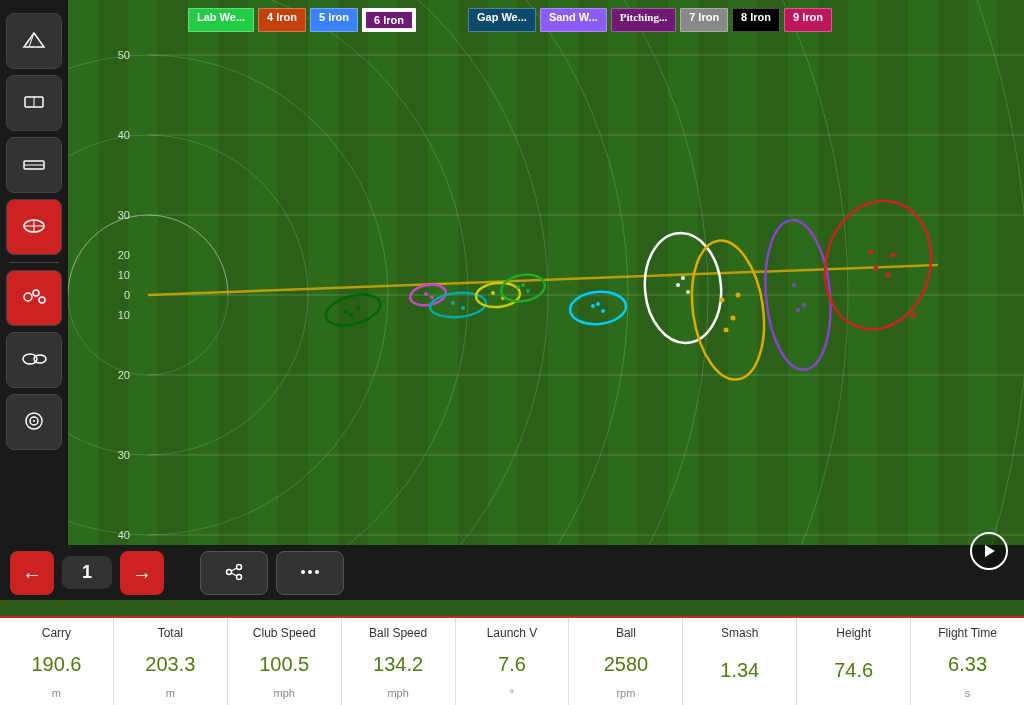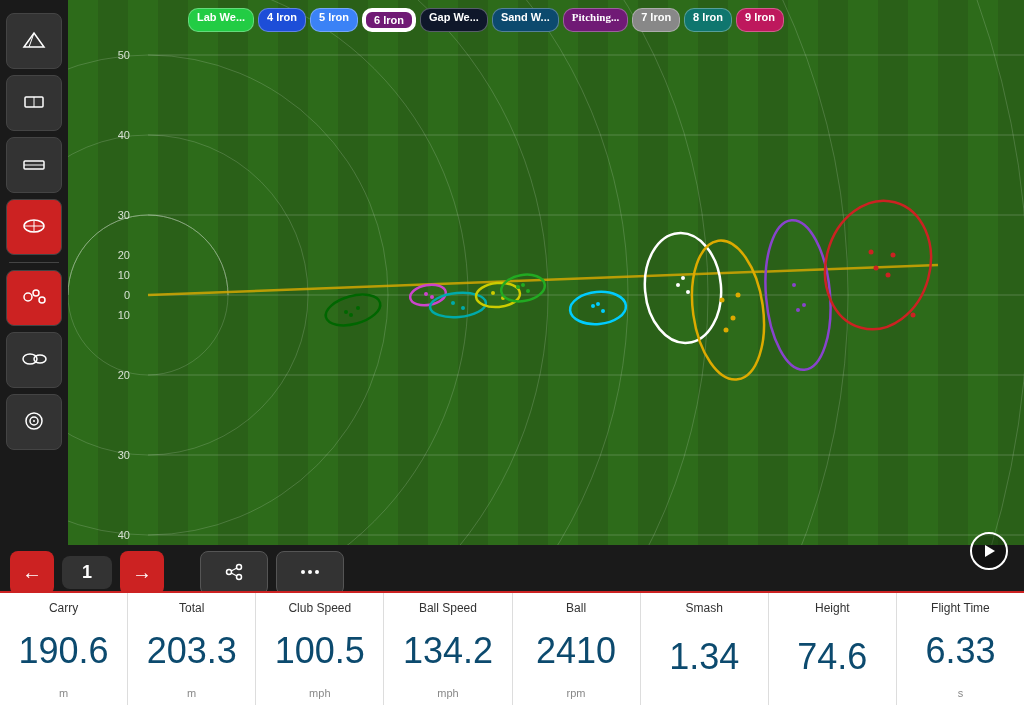--- a/index.html
+++ b/index.html
@@ -57,7 +57,7 @@
     }
     .club-tab {
       padding: 2px 8px;
-      border-radius: 10px;
+      border-radius: 1px;
       font-size: 11px;
       font-weight: bold;
       color: #fff;

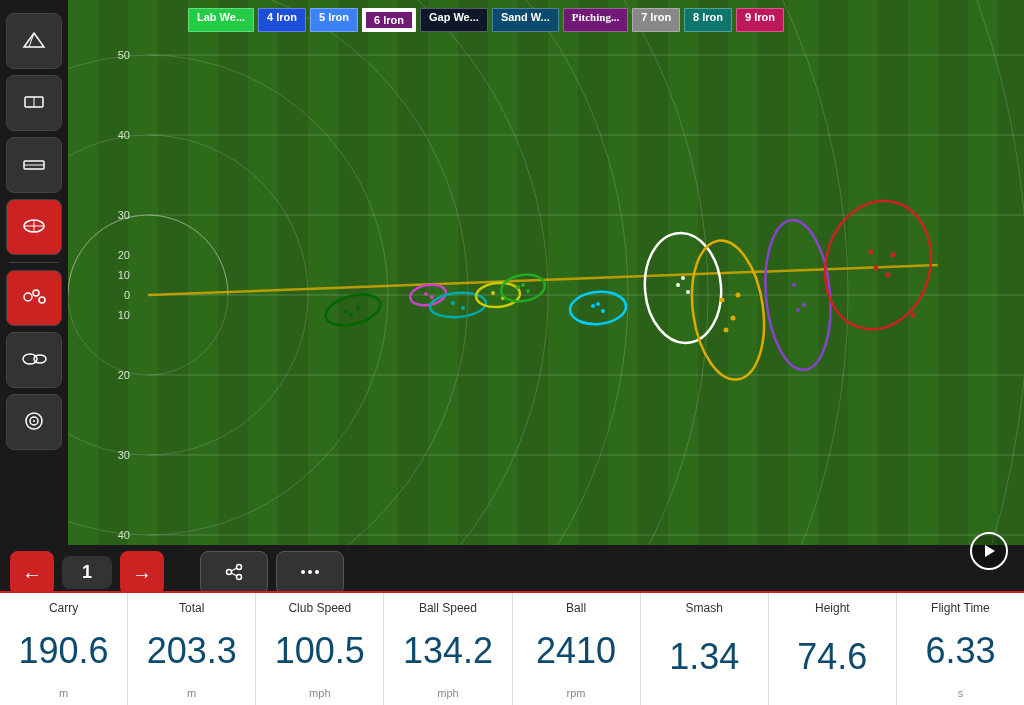--- a/index.html
+++ b/index.html
@@ -231,7 +231,7 @@
 
   <div id="club-tabs">
   <div class="club-tab" style="background-color: rgb(34, 204, 68); border: 1px solid rgba(255, 255, 255, 0.3);">Lab We...</div>
-      <div class="club-tab" style="background-color: #1d4ed8; border: 1px solid rgba(255, 255, 255, 0.3);">4 Iron</div>
+      <div class="club-tab" style="background-color: #c2410c; border: 1px solid rgba(255, 255, 255, 0.3);">4 Iron</div>
       <div class="club-tab" style="background-color: #3b82f6; border: 1px solid rgba(255, 255, 255, 0.3);">5 Iron</div>
       <div class="club-tab" style="background-color: #701a75; border: 4px solid #ffffff;">6 Iron</div>
       <div class="club-tab" style="background-color: #0f172a; border: 1px solid rgba(255, 255, 255, 0.3);">Gap We...</div>

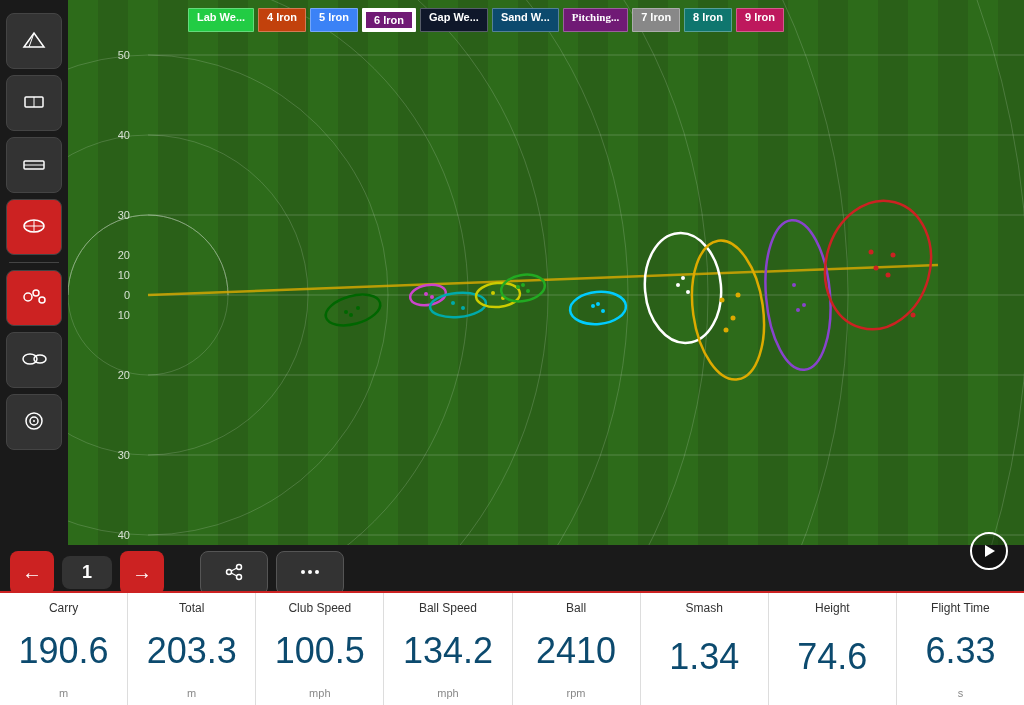--- a/index.html
+++ b/index.html
@@ -234,7 +234,7 @@
       <div class="club-tab" style="background-color: #c2410c; border: 1px solid rgba(255, 255, 255, 0.3);">4 Iron</div>
       <div class="club-tab" style="background-color: #3b82f6; border: 1px solid rgba(255, 255, 255, 0.3);">5 Iron</div>
       <div class="club-tab" style="background-color: #701a75; border: 4px solid #ffffff;">6 Iron</div>
-      <div class="club-tab" style="background-color: #0f172a; border: 1px solid rgba(255, 255, 255, 0.3);">Gap We...</div>
+      <div class="club-tab" style="background-color: #0c4a6e; border: 1px solid rgba(255, 255, 255, 0.3); margin-left: 48px;">Gap We...</div>
       <div class="club-tab" style="background-color: #0c4a6e; border: 1px solid rgba(255, 255, 255, 0.3);">Sand W...</div>
       <div class="club-tab" style="background-color: #701a75; border: 1px solid rgba(255, 255, 255, 0.3); font-family: Liberation Serif, serif;">Pitching...</div>
       <div class="club-tab" style="background-color: rgb(136, 136, 136); border: 1px solid rgba(255, 255, 255, 0.3);">7 Iron</div>

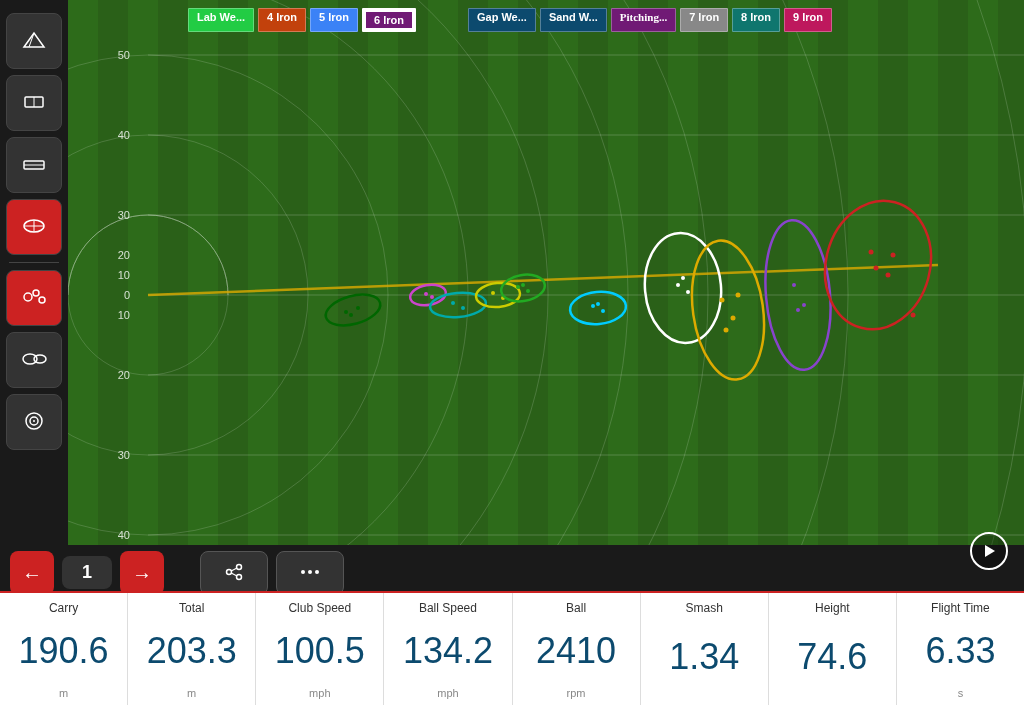--- a/index.html
+++ b/index.html
@@ -235,7 +235,7 @@
       <div class="club-tab" style="background-color: #3b82f6; border: 1px solid rgba(255, 255, 255, 0.3);">5 Iron</div>
       <div class="club-tab" style="background-color: #701a75; border: 4px solid #ffffff;">6 Iron</div>
       <div class="club-tab" style="background-color: #0c4a6e; border: 1px solid rgba(255, 255, 255, 0.3); margin-left: 48px;">Gap We...</div>
-      <div class="club-tab" style="background-color: #0c4a6e; border: 1px solid rgba(255, 255, 255, 0.3);">Sand W...</div>
+      <div class="club-tab" style="background-color: #8b5cf6; border: 1px solid rgba(255, 255, 255, 0.3);">Sand W...</div>
       <div class="club-tab" style="background-color: #701a75; border: 1px solid rgba(255, 255, 255, 0.3); font-family: Liberation Serif, serif;">Pitching...</div>
       <div class="club-tab" style="background-color: rgb(136, 136, 136); border: 1px solid rgba(255, 255, 255, 0.3);">7 Iron</div>
       <div class="club-tab" style="background-color: #0f766e; border: 1px solid rgba(255, 255, 255, 0.3);">8 Iron</div>

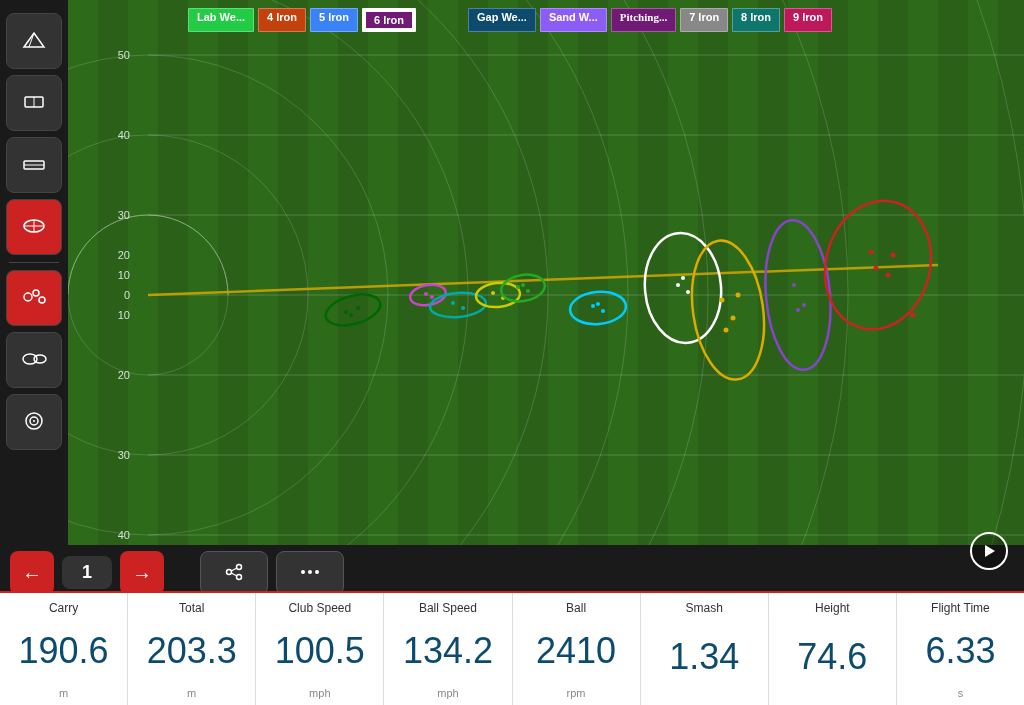--- a/index.html
+++ b/index.html
@@ -238,7 +238,7 @@
       <div class="club-tab" style="background-color: #8b5cf6; border: 1px solid rgba(255, 255, 255, 0.3);">Sand W...</div>
       <div class="club-tab" style="background-color: #701a75; border: 1px solid rgba(255, 255, 255, 0.3); font-family: Liberation Serif, serif;">Pitching...</div>
       <div class="club-tab" style="background-color: rgb(136, 136, 136); border: 1px solid rgba(255, 255, 255, 0.3);">7 Iron</div>
-      <div class="club-tab" style="background-color: #0f766e; border: 1px solid rgba(255, 255, 255, 0.3);">8 Iron</div>
+      <div class="club-tab" style="background-color: #000000; border: 1px solid rgba(255, 255, 255, 0.3);">8 Iron</div>
       <div class="club-tab" style="background-color: #be185d; border: 1px solid rgba(255, 255, 255, 0.3);">9 Iron</div>
     </div>
 

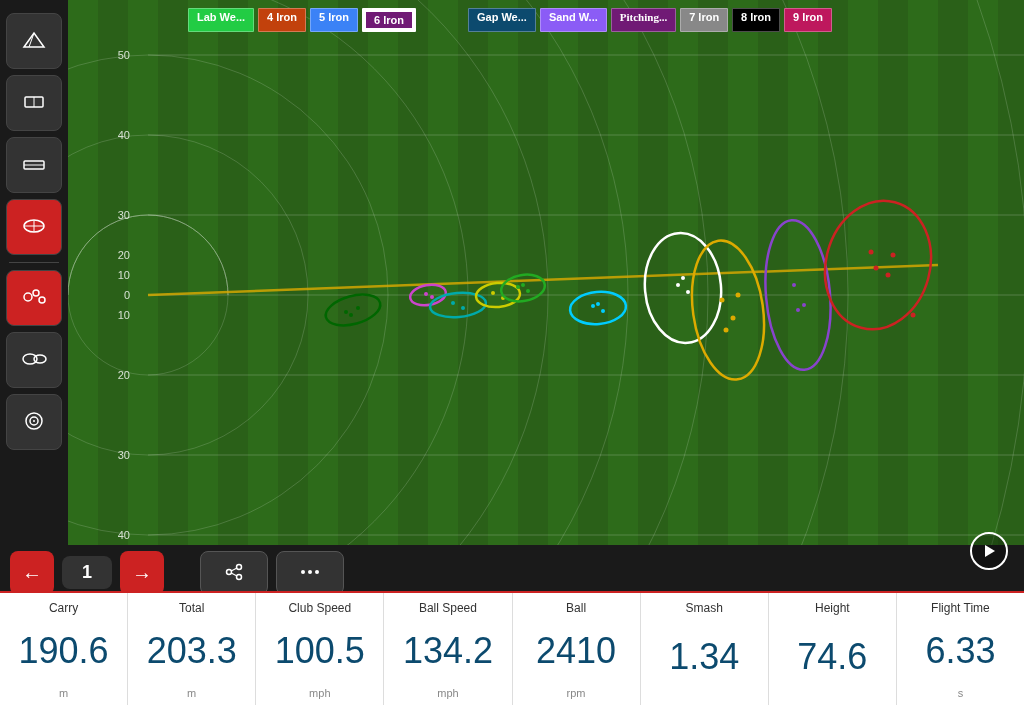--- a/index.html
+++ b/index.html
@@ -133,7 +133,7 @@
     #stats-bar {
       position: absolute;
       left: 0; bottom: 0;
-      width: 1024px; height: 114px;
+      width: 1024px; height: 89px;
       background: #fff;
       display: flex;
       border-top: 2px solid #cc2222;

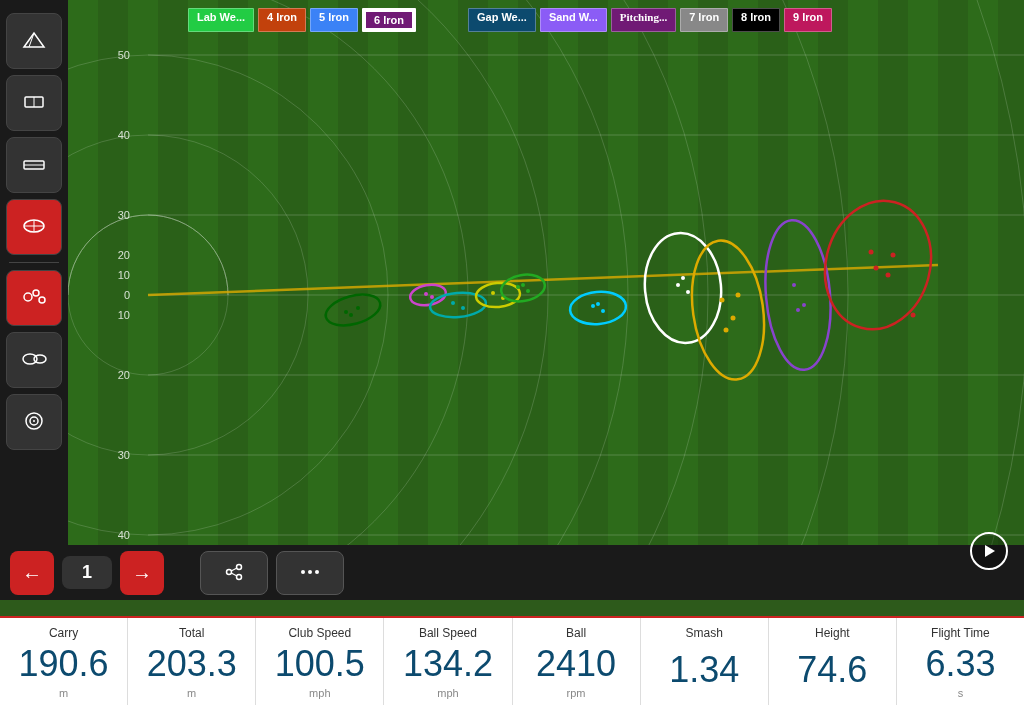--- a/index.html
+++ b/index.html
@@ -413,6 +413,11 @@
       <div class="stat-unit">mph</div>
     </div>
     <div class="stat-cell">
+      <div class="stat-label">Launch V</div>
+      <div class="stat-value">7.6</div>
+      <div class="stat-unit">°</div>
+    </div>
+    <div class="stat-cell">
       <div class="stat-label">Ball</div>
       <div class="stat-value">2410</div>
       <div class="stat-unit">rpm</div>

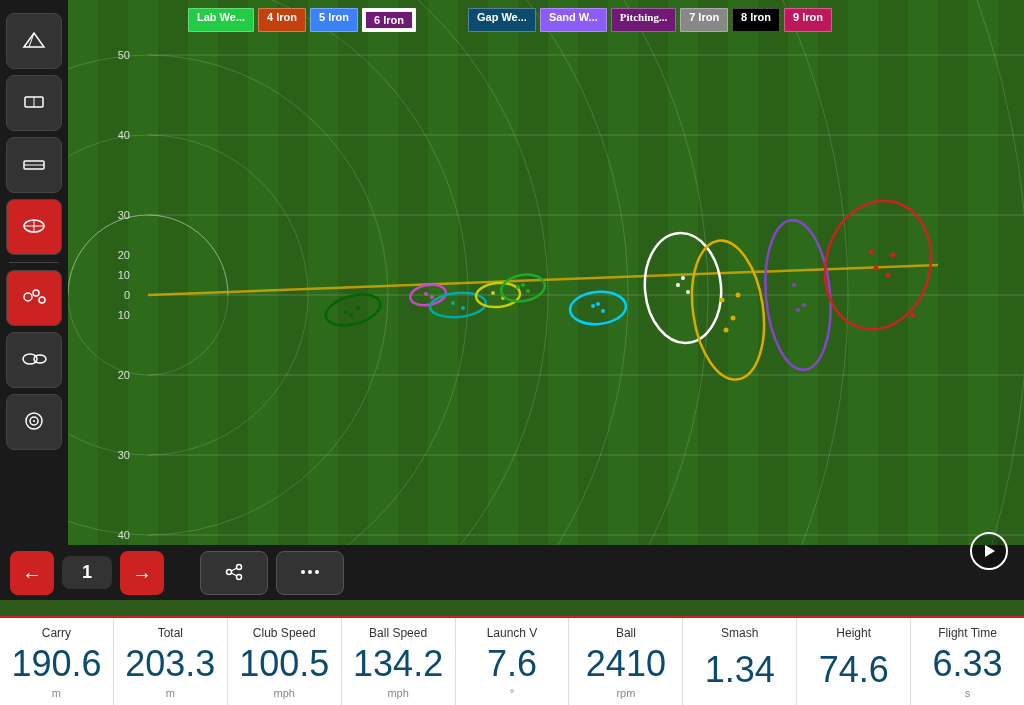--- a/index.html
+++ b/index.html
@@ -152,7 +152,7 @@
       text-align: center;
     }
     .stat-value {
-      font-size: 36px; font-weight: 300; color: #0c4a6e;
+      font-size: 20px; font-weight: 300; color: #4d7c0f;
       line-height: 1;
     }
     .stat-unit {

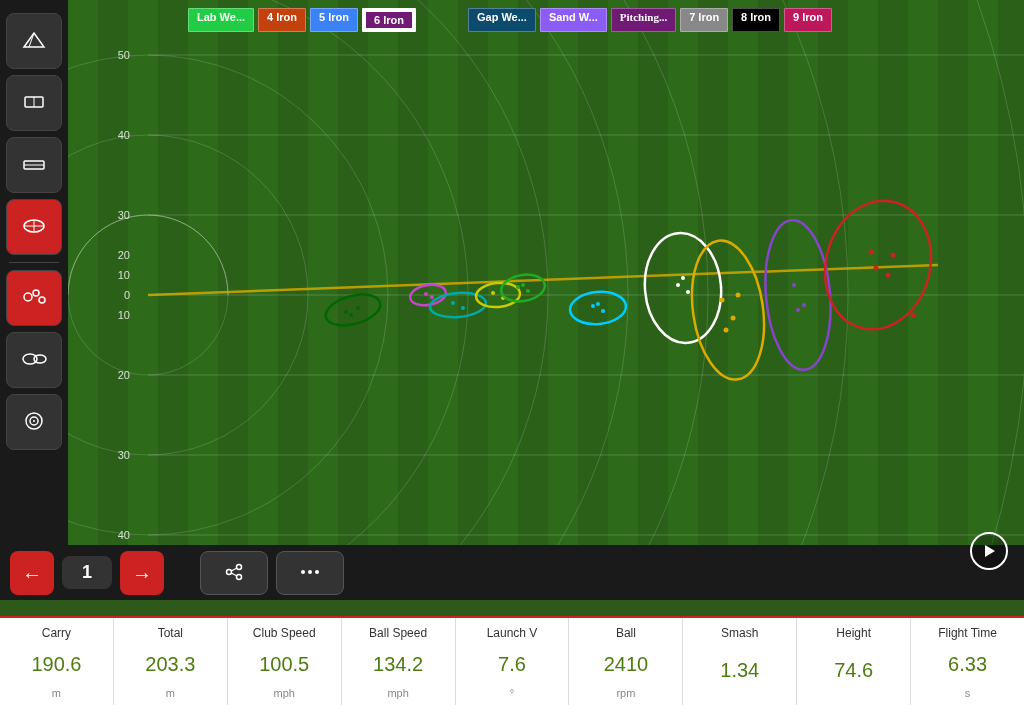--- a/index.html
+++ b/index.html
@@ -419,7 +419,7 @@
     </div>
     <div class="stat-cell">
       <div class="stat-label">Ball</div>
-      <div class="stat-value">2410</div>
+      <div class="stat-value">2580</div>
       <div class="stat-unit">rpm</div>
     </div>
     <div class="stat-cell">

